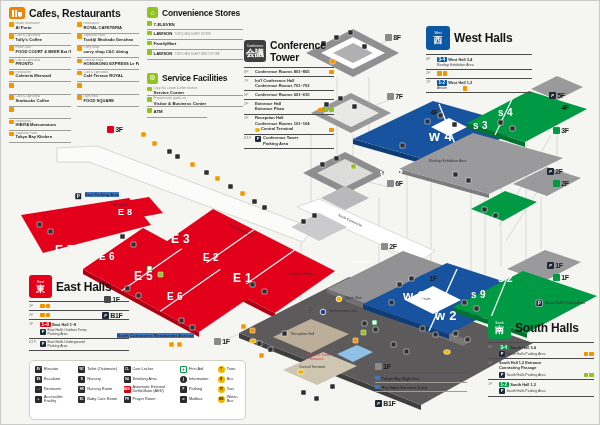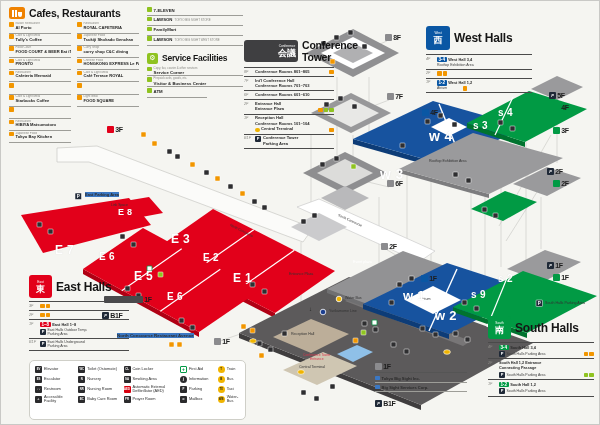--- a/index.html
+++ b/index.html
@@ -414,6 +414,10 @@
   </div>
 
   <div class="panel" style="left:146px;top:6px;width:96px">
+    <div class="phead">
+      <span class="gicon">⌂</span>
+      <span class="ptitle sm">Convenience Stores</span>
+    </div>
     <div>
   <div class="vitem">
     <span class="sq g"></span>

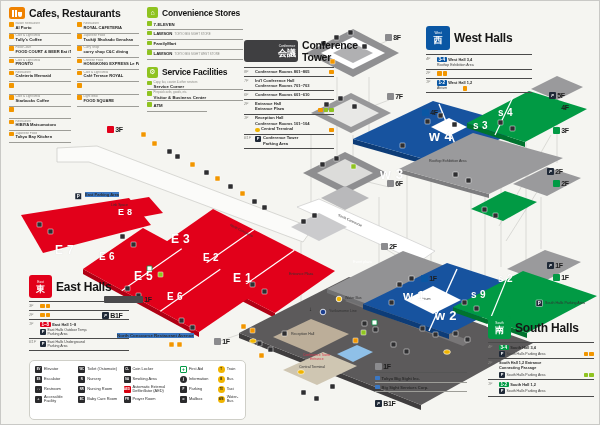--- a/index.html
+++ b/index.html
@@ -34,7 +34,7 @@
   .badge{border-radius:3px;display:inline-flex;flex-direction:column;align-items:center;justify-content:center;color:#fff;flex:none;}
   .badge .btag{font-size:3.2px;line-height:4px;font-style:normal;}
   .badge .bkanji{font-size:9px;line-height:10px;font-weight:bold;}
-  .dk{background:#3f3f41;padding-left:32px;} .rd{background:#e2001a;} .bl{background:#0a57a4;} .gn{background:#019a44;}
+  .dk{background:#3f3f41;} .rd{background:#e2001a;} .bl{background:#0a57a4;} .gn{background:#019a44;}
   
   .hrow{border-top:.8px solid #4a4a4a;padding:1.5px 0 1.5px 0;display:flex;gap:2px;align-items:flex-start;}
   .fl{width:9px;font-size:3.8px;color:#8a8a85;font-style:italic;flex:none;line-height:5px;}

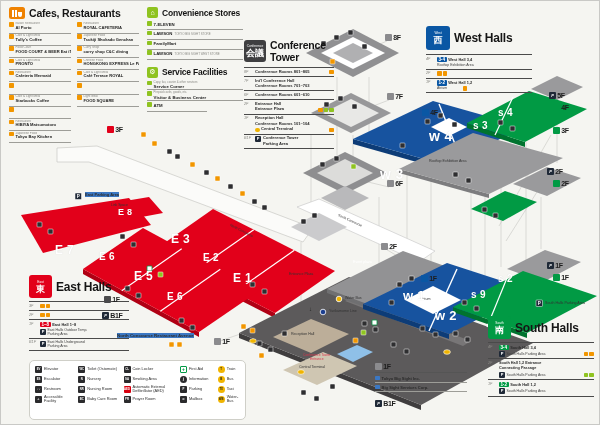--- a/index.html
+++ b/index.html
@@ -444,7 +444,7 @@
   </div>
 </div>
 
-    <div class="phead" style="margin-top:7px">
+    <div class="phead" style="margin-top:13px">
       <span class="gicon">⚙</span>
       <span class="ptitle sm">Service Facilities</span>
     </div>

